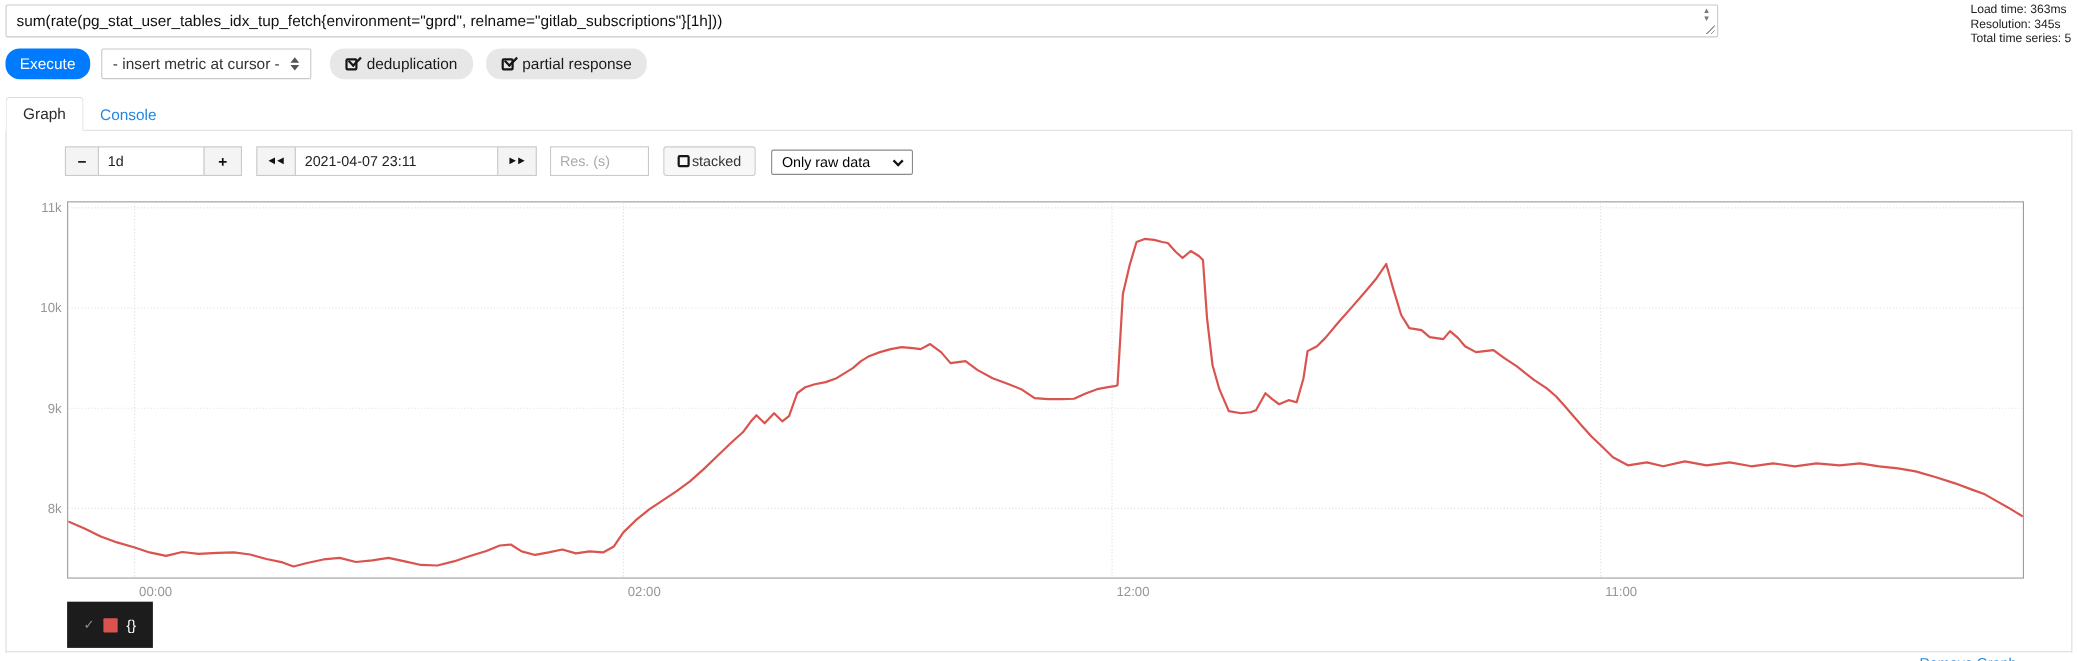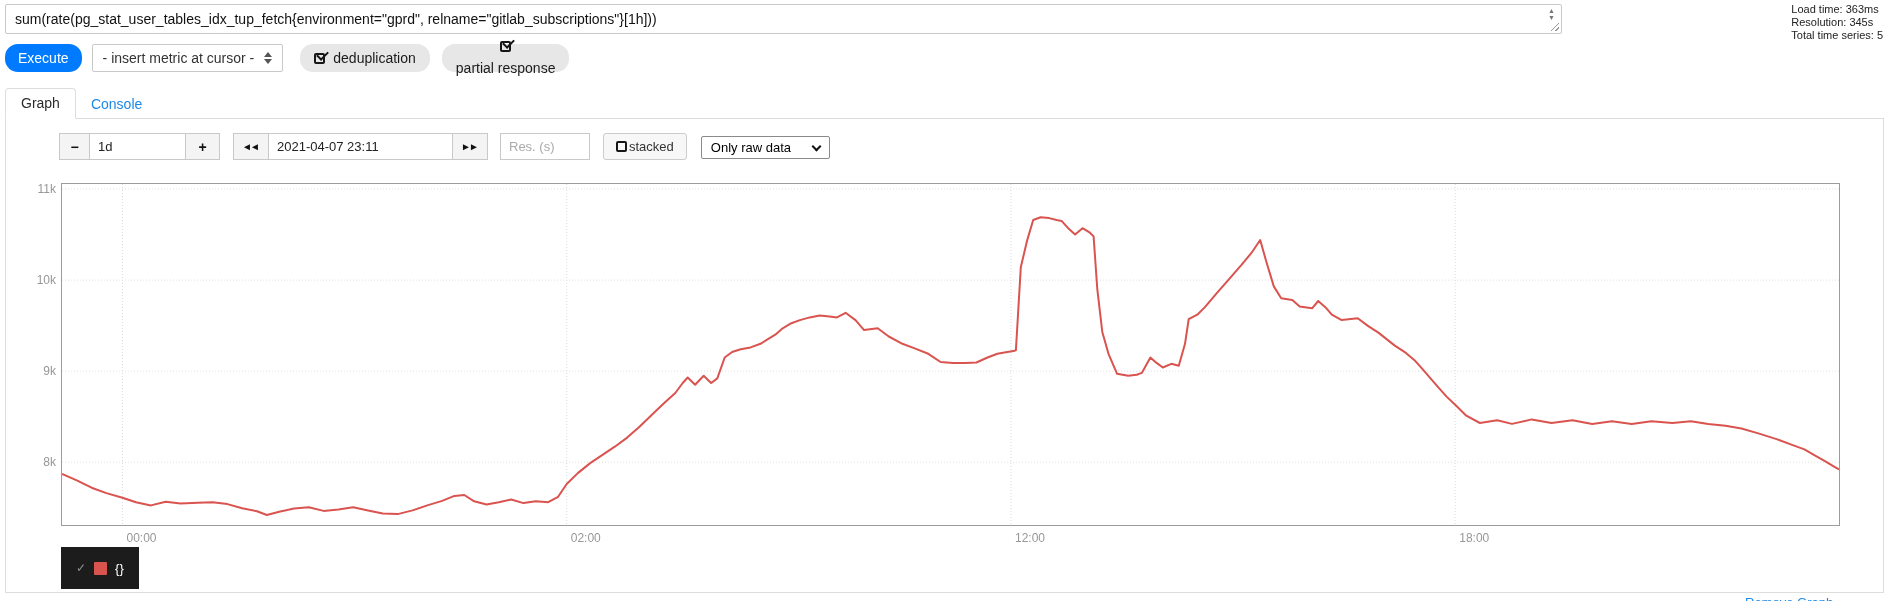--- a/index.html
+++ b/index.html
@@ -35,7 +35,7 @@
              border-top:5px solid #555;}
   .btn-toggle{ background:#e7e7e7; color:#1b1b1b; padding:0 14px; gap:8px; }
   .btn-toggle.first{ margin-left:17px; }
-  .btn-toggle + .btn-toggle{ margin-left:12px;flex-direction:column; }
+  .btn-toggle + .btn-toggle{ margin-left:12px; }
   .check-box{ position:relative; width:11px; height:11px; border:2px solid #161616; border-radius:2px; flex:0 0 auto;}
   .check-box::after{ content:""; position:absolute; left:1px; top:-4px; width:9px; height:5px;
                      border-left:2px solid #161616; border-bottom:2px solid #161616;

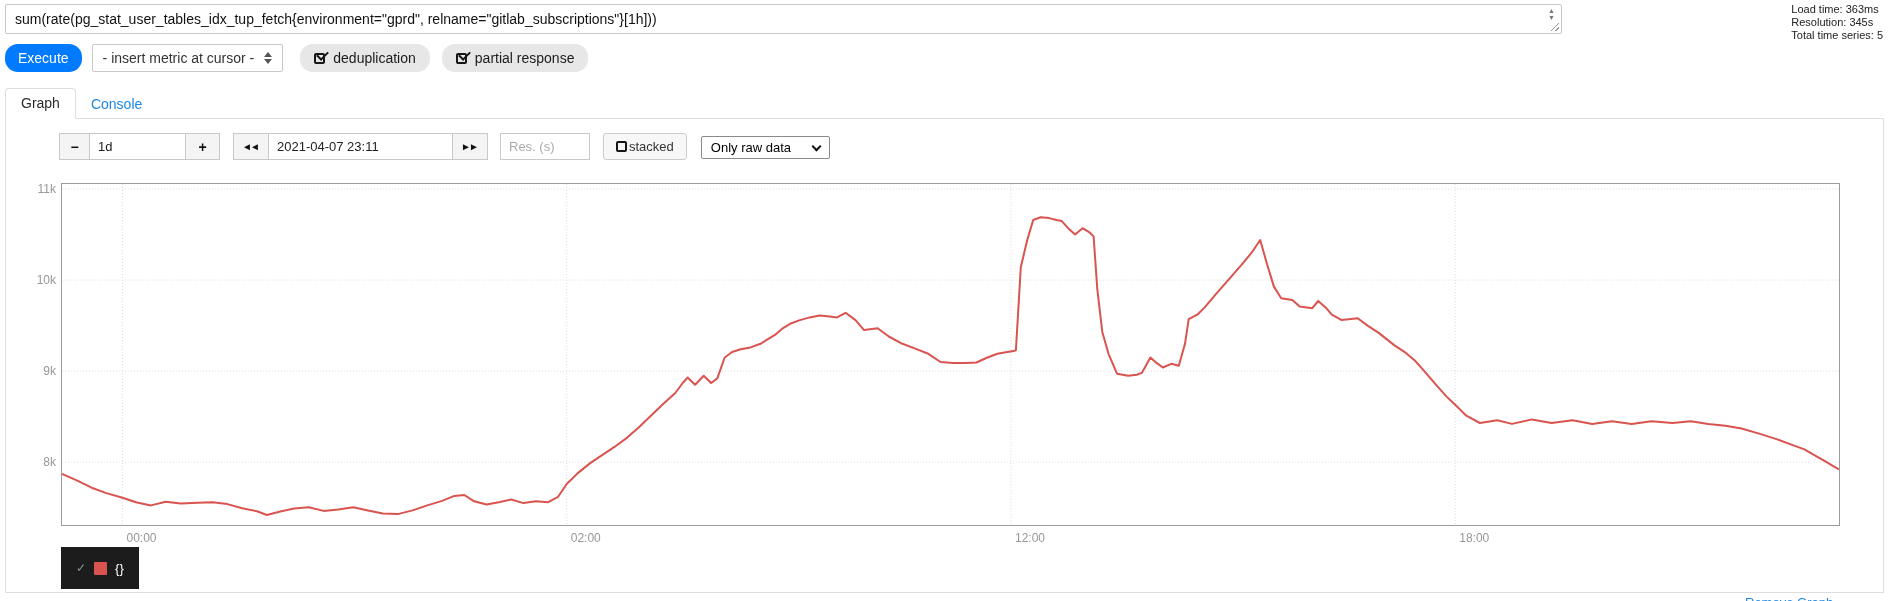--- a/index.html
+++ b/index.html
@@ -183,7 +183,7 @@
         <div class="xlab" style="left: 64.4674px;">00:00</div>
         <div class="xlab" style="left: 508.717px;">02:00</div>
         <div class="xlab" style="left: 952.967px;">12:00</div>
-        <div class="xlab" style="left: 1397.22px;">18:00</div>
+        <div class="xlab" style="left: 1397.22px;">11:00</div>
       </div>
   </div>
 

